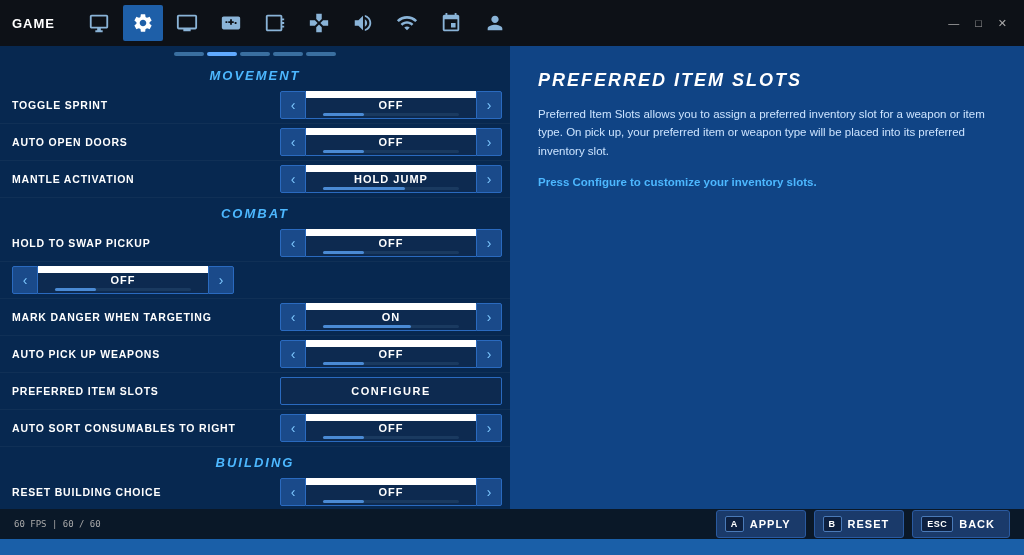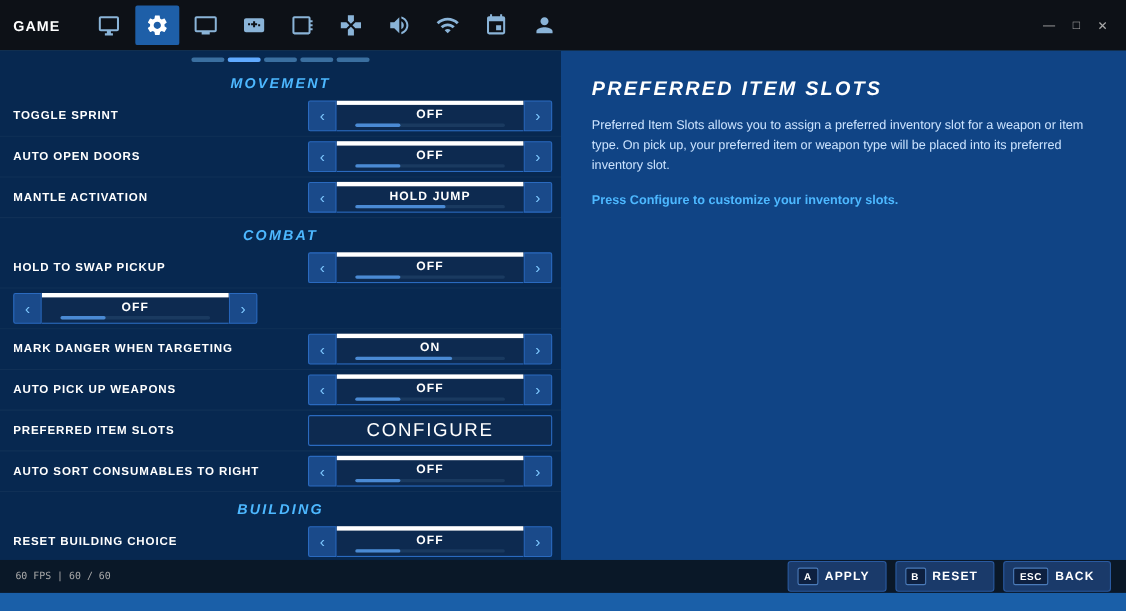--- a/index.html
+++ b/index.html
@@ -154,7 +154,7 @@
     .ctrl-value-box {
       flex: 1;
       background: #0d2a50;
-      border-top: 4px solid #ffffff;
+      border-top: 7px solid #ffffff;
       border-bottom: 1px solid #2a6abf;
       height: 28px;
       display: flex;

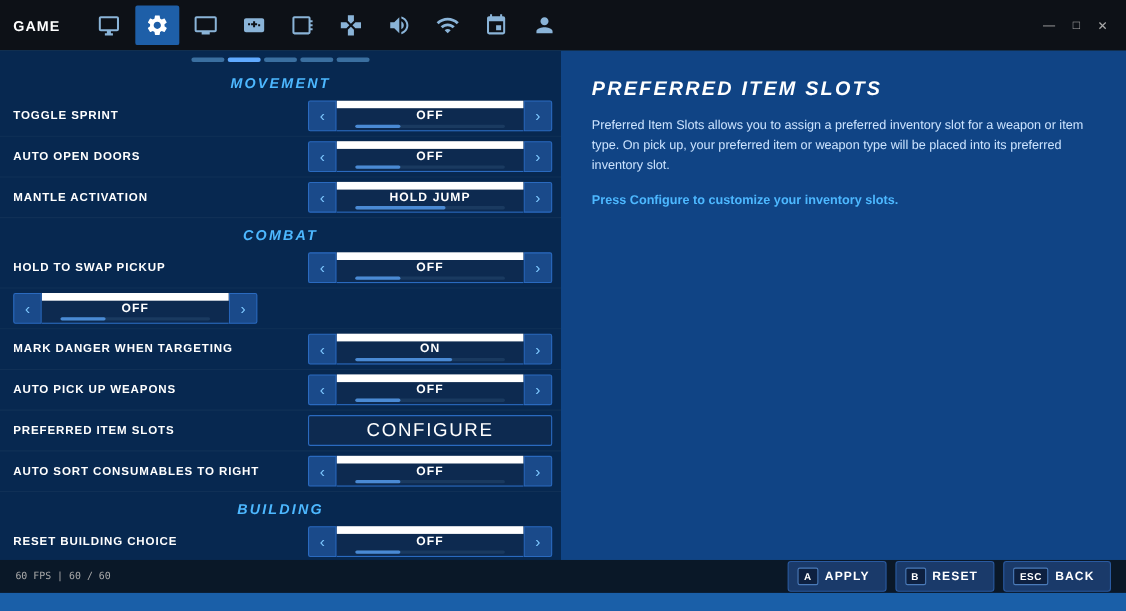--- a/index.html
+++ b/index.html
@@ -198,8 +198,8 @@
     }
     .ctrl-configure-text {
       color: white;
-      font-size: 17px;
-      font-weight: 400;
+      font-size: 11px;
+      font-weight: 700;
       letter-spacing: 1.5px;
       text-transform: uppercase;
     }

